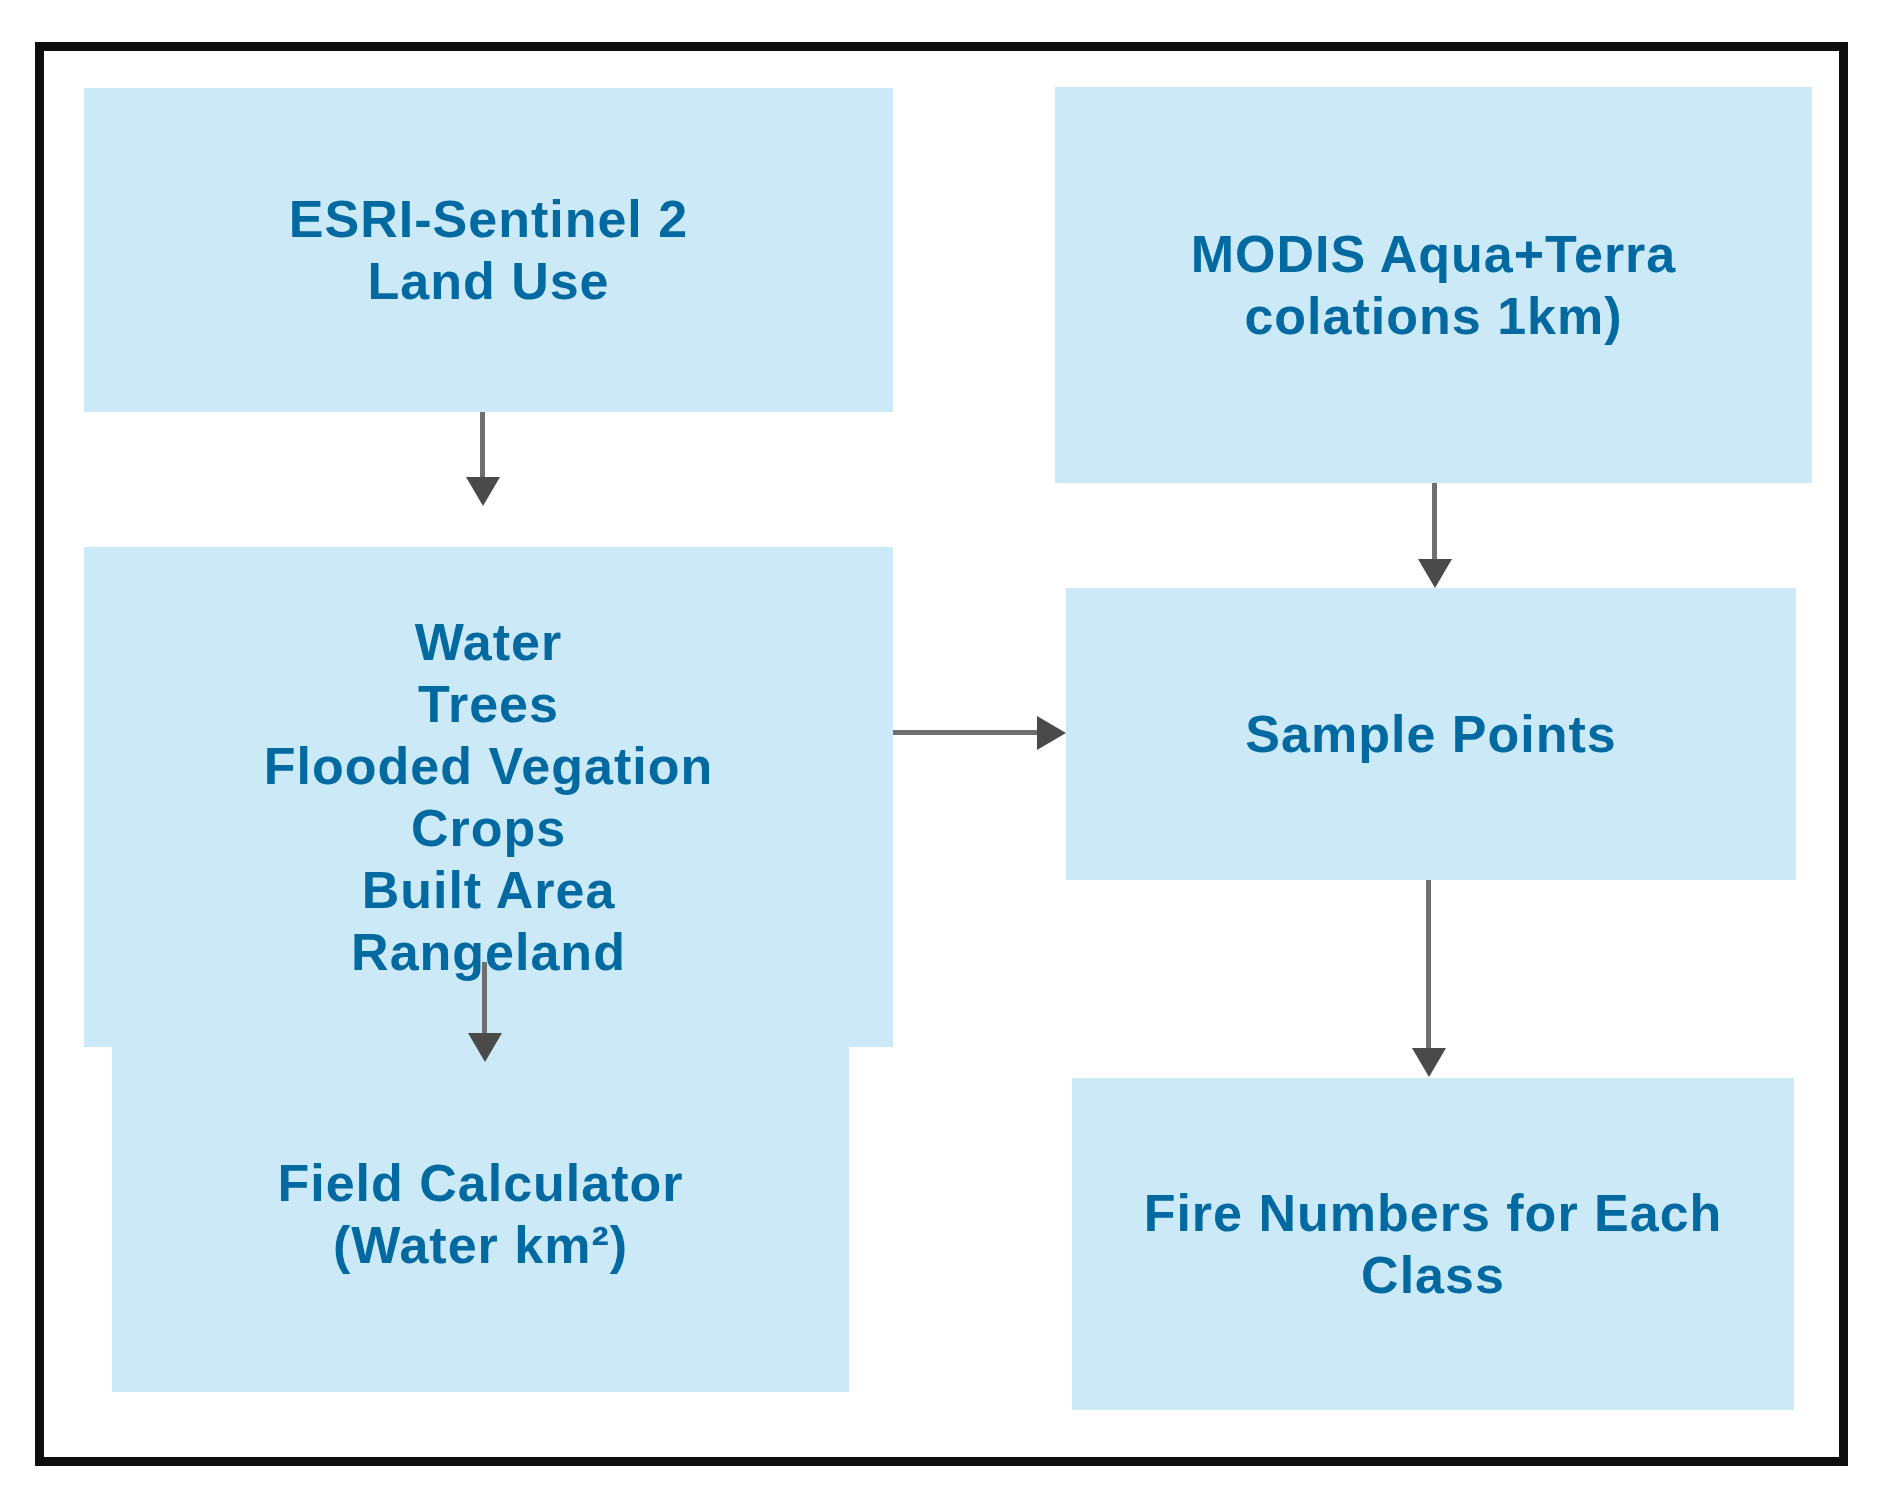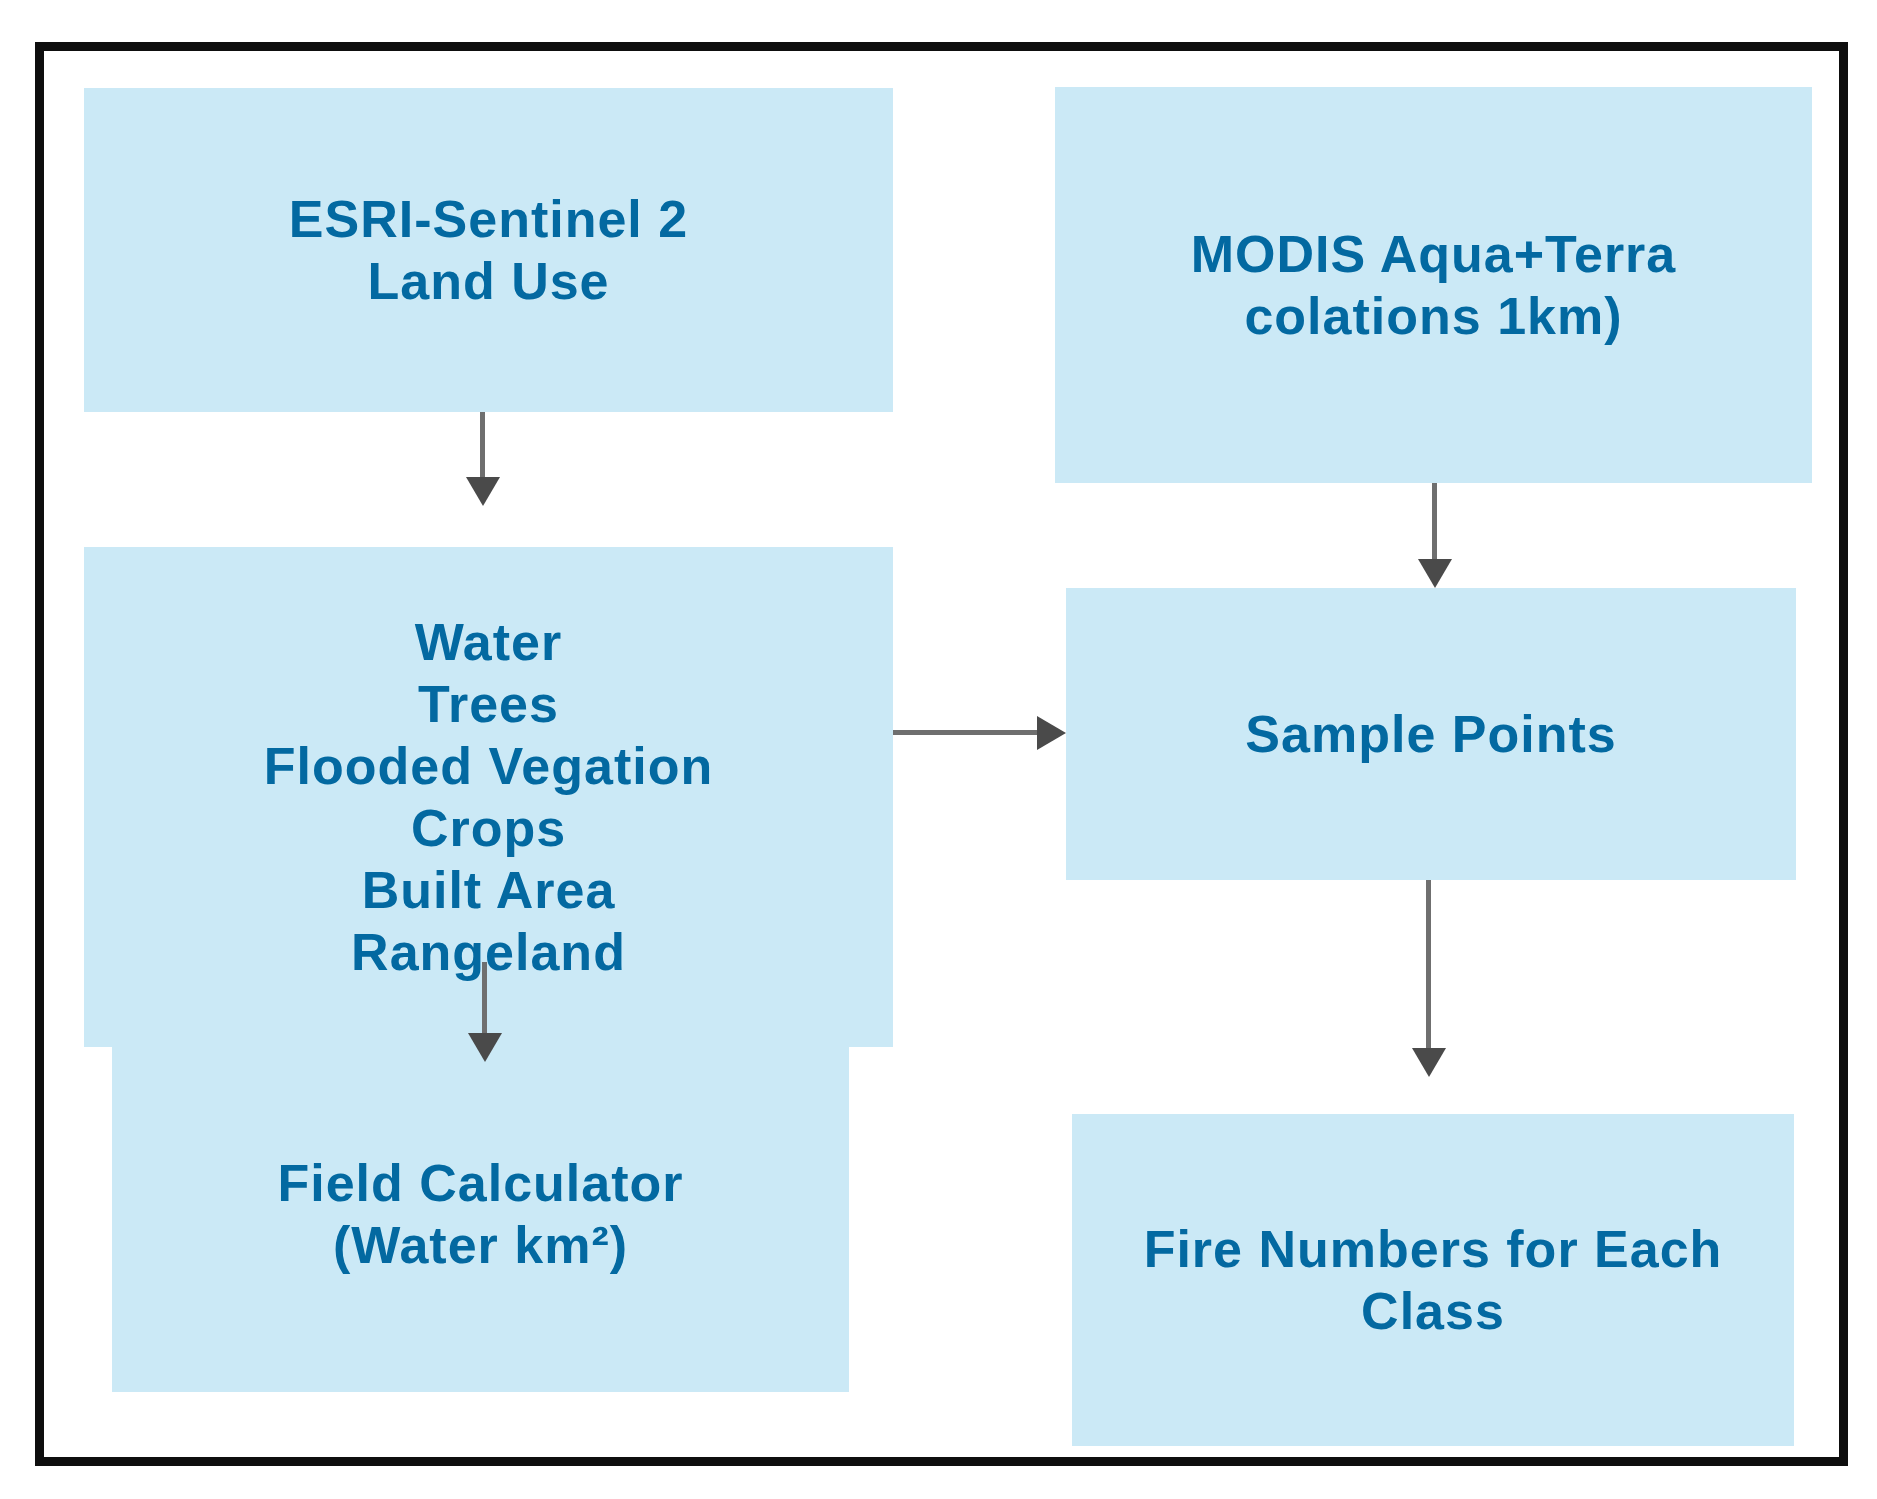--- a/index.html
+++ b/index.html
@@ -49,7 +49,7 @@
   .node-classes     { left: 84px;   top: 506px;  width: 809px; height: 500px; margin-top: 41px; }
   .node-sample      { left: 1066px; top: 588px;  width: 730px; height: 292px; }
   .node-fieldcalc   { left: 112px;  top: 1036px; width: 737px; height: 356px; }
-  .node-firenumbers { left: 1072px; top: 1078px; width: 722px; height: 332px; margin-top: 36px; }
+  .node-firenumbers { left: 1072px; top: 1078px; width: 722px; height: 332px; }
 
   
   .arrow-v {

